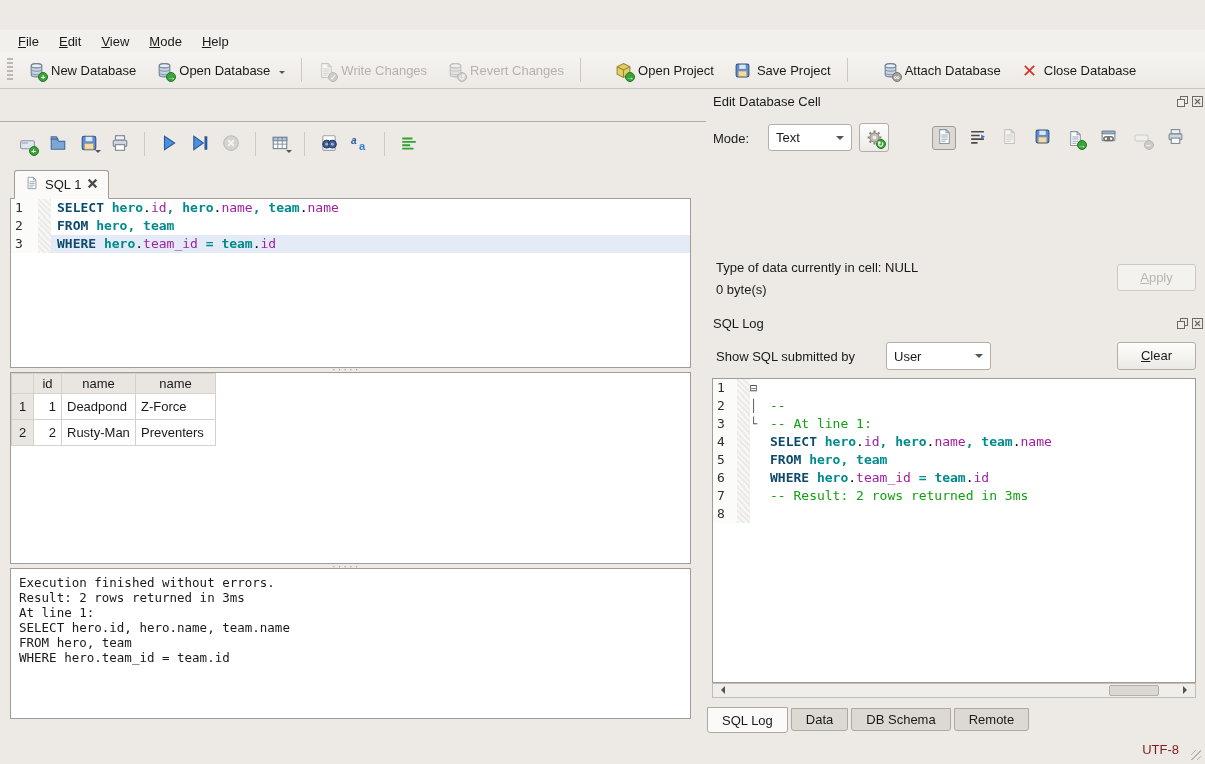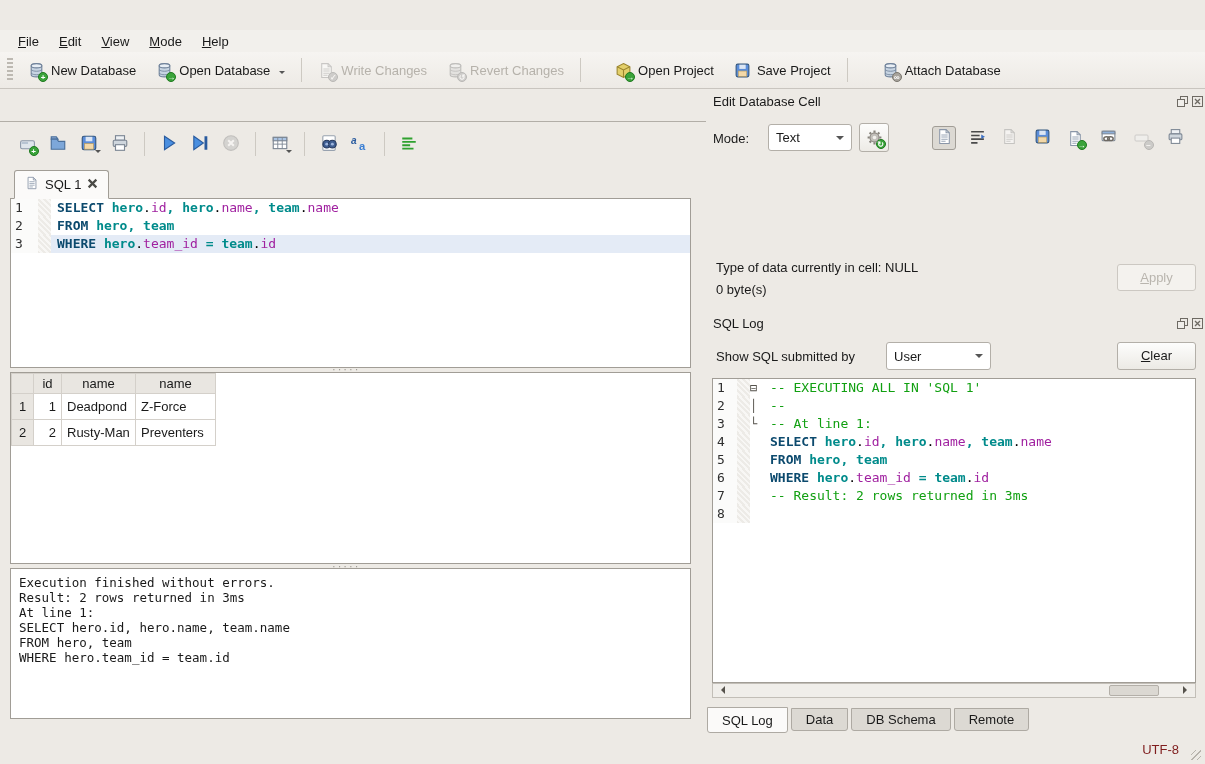--- a/index.html
+++ b/index.html
@@ -283,6 +283,12 @@
             <use href="#s-db"></use>
           </svg><span class="badge b-gray">∞</span></span>
       <span>Attach Database</span>
+    </div>
+    <div class="tbtn">
+      <span class="iwrap"><svg class="ic" width="17" height="17">
+            <use href="#s-xred"></use>
+          </svg></span>
+      <span>Close Database</span>
     </div>
   </div>
 

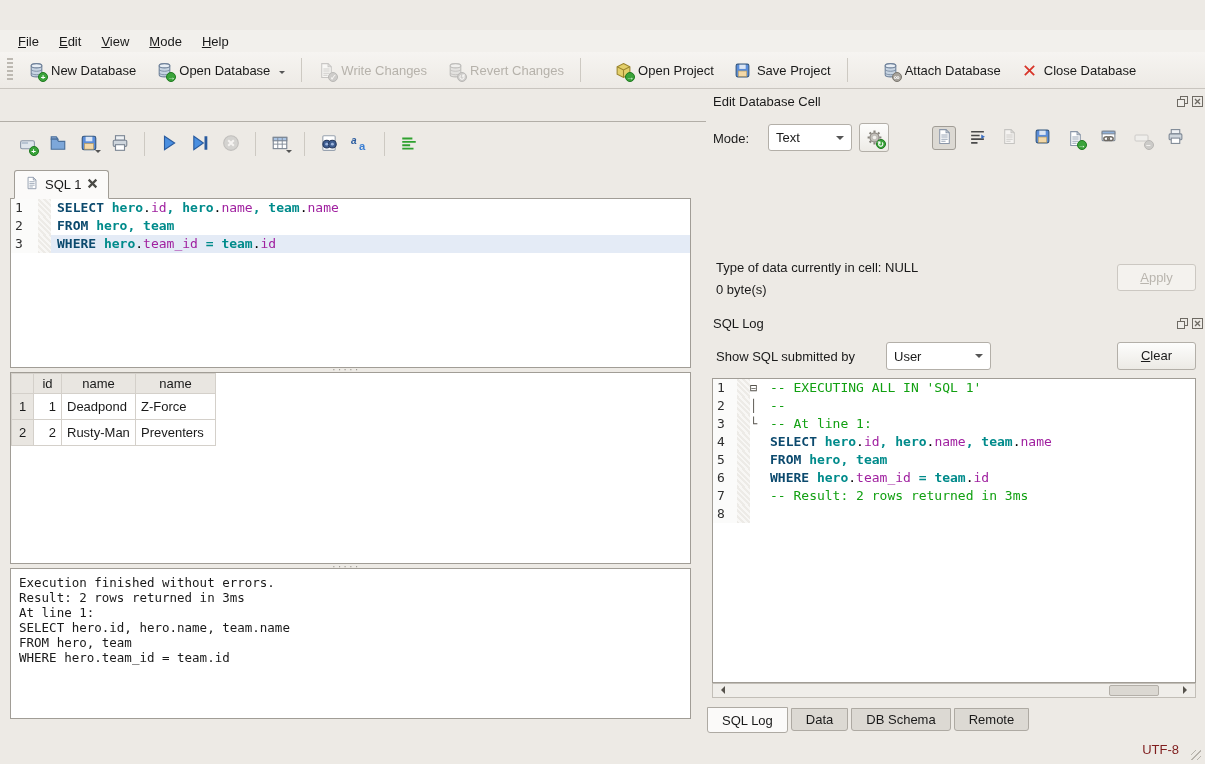--- a/index.html
+++ b/index.html
@@ -496,7 +496,7 @@
   <div class="btn" style="left:1117px;top:342px;width:79px;height:28px;line-height:26px">Clear</div>
 
   <div class="codebox" id="logbox">
-      <div class="code-line"><span class="ed-ln">1</span><span class="ed-hatch"></span><span class="ed-fold">⊟</span><span class="ed-code"><span class="tk c">-- EXECUTING ALL IN 'SQL 1'</span></span></div>
+      <div class="code-line"><span class="ed-ln">1</span><span class="ed-hatch"></span><span class="ed-fold">⊟</span></div>
       <div class="code-line"><span class="ed-ln">2</span><span class="ed-hatch"></span><span class="ed-fold">│</span><span class="ed-code"><span class="tk c">--</span></span></div>
       <div class="code-line"><span class="ed-ln">3</span><span class="ed-hatch"></span><span class="ed-fold">└</span><span class="ed-code"><span class="tk c">-- At line 1:</span></span></div>
       <div class="code-line"><span class="ed-ln">4</span><span class="ed-hatch"></span><span class="ed-fold"></span><span class="ed-code"><span class="tk k">SELECT</span><span class="tk p"> </span><span class="tk t">hero</span><span class="tk p">.</span><span class="tk f">id</span><span class="tk t">,</span><span class="tk p"> </span><span class="tk t">hero</span><span class="tk p">.</span><span class="tk f">name</span><span class="tk t">,</span><span class="tk p"> </span><span class="tk t">team</span><span class="tk p">.</span><span class="tk f">name</span></span></div>

